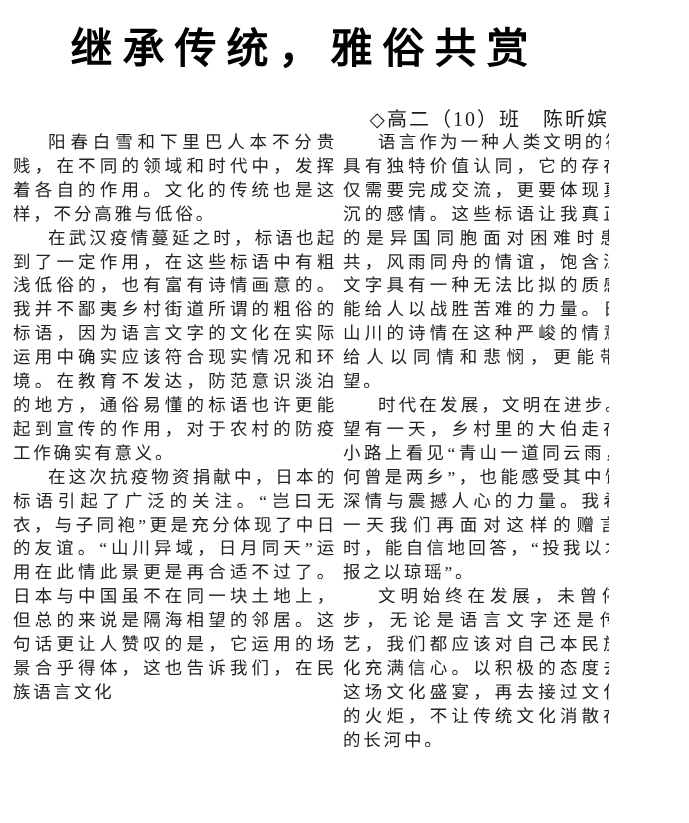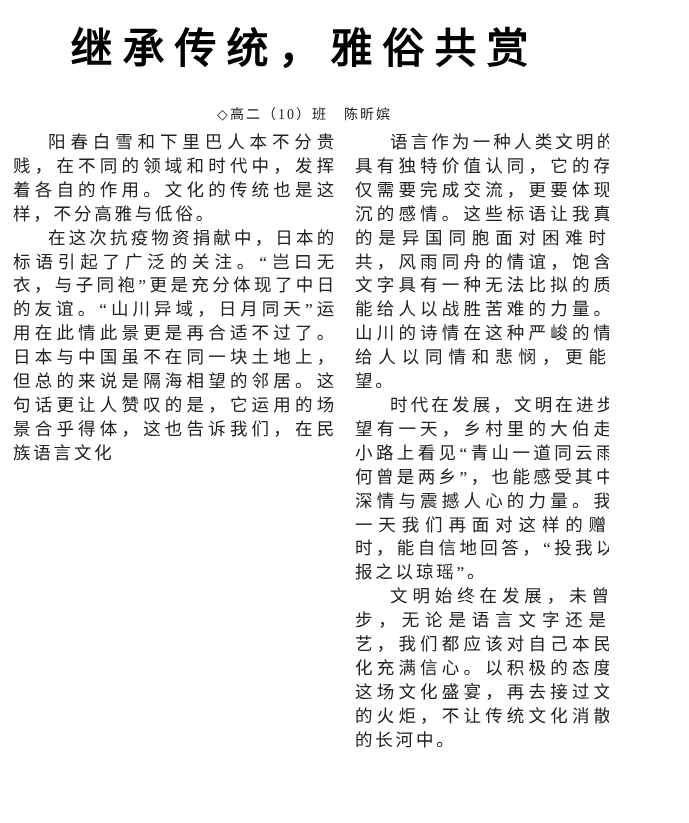--- a/index.html
+++ b/index.html
@@ -30,8 +30,8 @@
   .doc-byline {
     margin: 0;
     margin-top: 28px;
-    text-align: center;
-    font-size: 14px;
+    text-align: right;
+    font-size: 20px;
     letter-spacing: 2px;
     color: #1c1c1c;
     font-weight: normal;

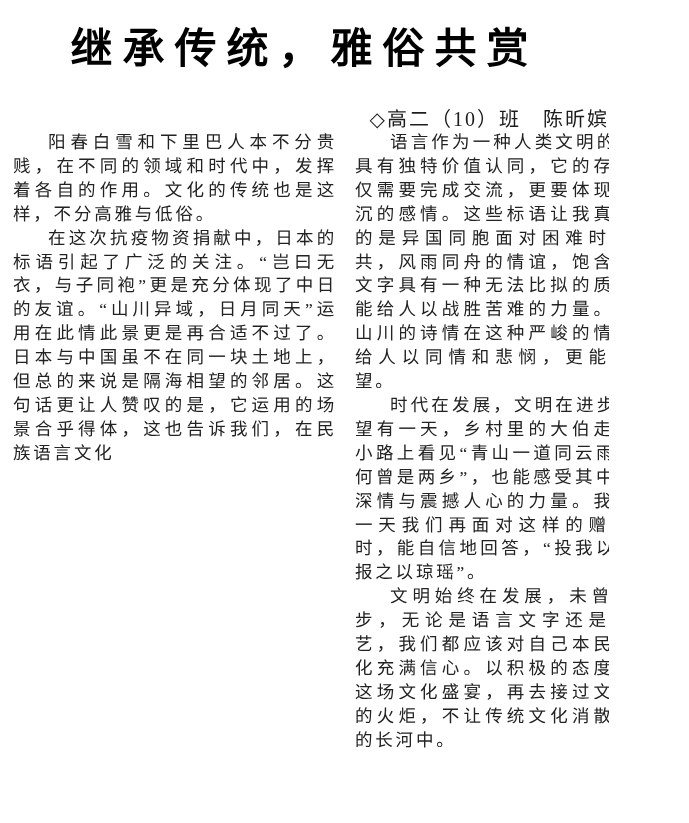--- a/index.html
+++ b/index.html
@@ -43,7 +43,7 @@
     right: 13px;
     bottom: 0;
     display: flex;
-    gap: 18px;
+    gap: 6px;
   }
   .column {
     width: 324px;

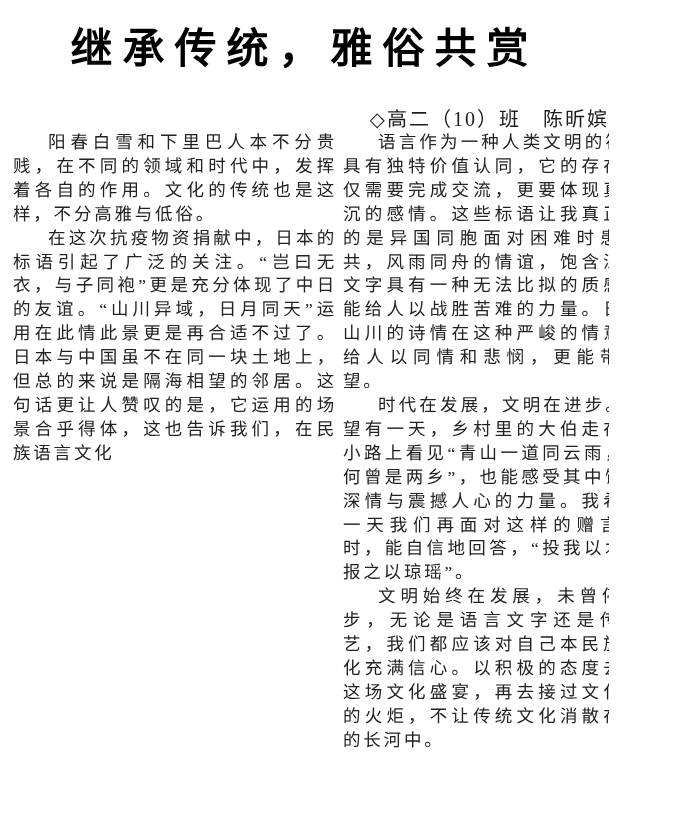--- a/index.html
+++ b/index.html
@@ -74,6 +74,7 @@
   <div class="columns">
     <div class="column">
         <p class="para indent">阳春白雪和下里巴人本不分贵贱，在不同的领域和时代中，发挥着各自的作用。文化的传统也是这样，不分高雅与低俗。</p>
+        <p class="para indent">在武汉疫情蔓延之时，标语也起到了一定作用，在这些标语中有粗浅低俗的，也有富有诗情画意的。我并不鄙夷乡村街道所谓的粗俗的标语，因为语言文字的文化在实际运用中确实应该符合现实情况和环境。在教育不发达，防范意识淡泊的地方，通俗易懂的标语也许更能起到宣传的作用，对于农村的防疫工作确实有意义。</p>
         <p class="para indent">在这次抗疫物资捐献中，日本的标语引起了广泛的关注。“岂曰无衣，与子同袍”更是充分体现了中日的友谊。“山川异域，日月同天”运用在此情此景更是再合适不过了。日本与中国虽不在同一块土地上，但总的来说是隔海相望的邻居。这句话更让人赞叹的是，它运用的场景合乎得体，这也告诉我们，在民族语言文化</p>
       </div>
     <div class="column">

